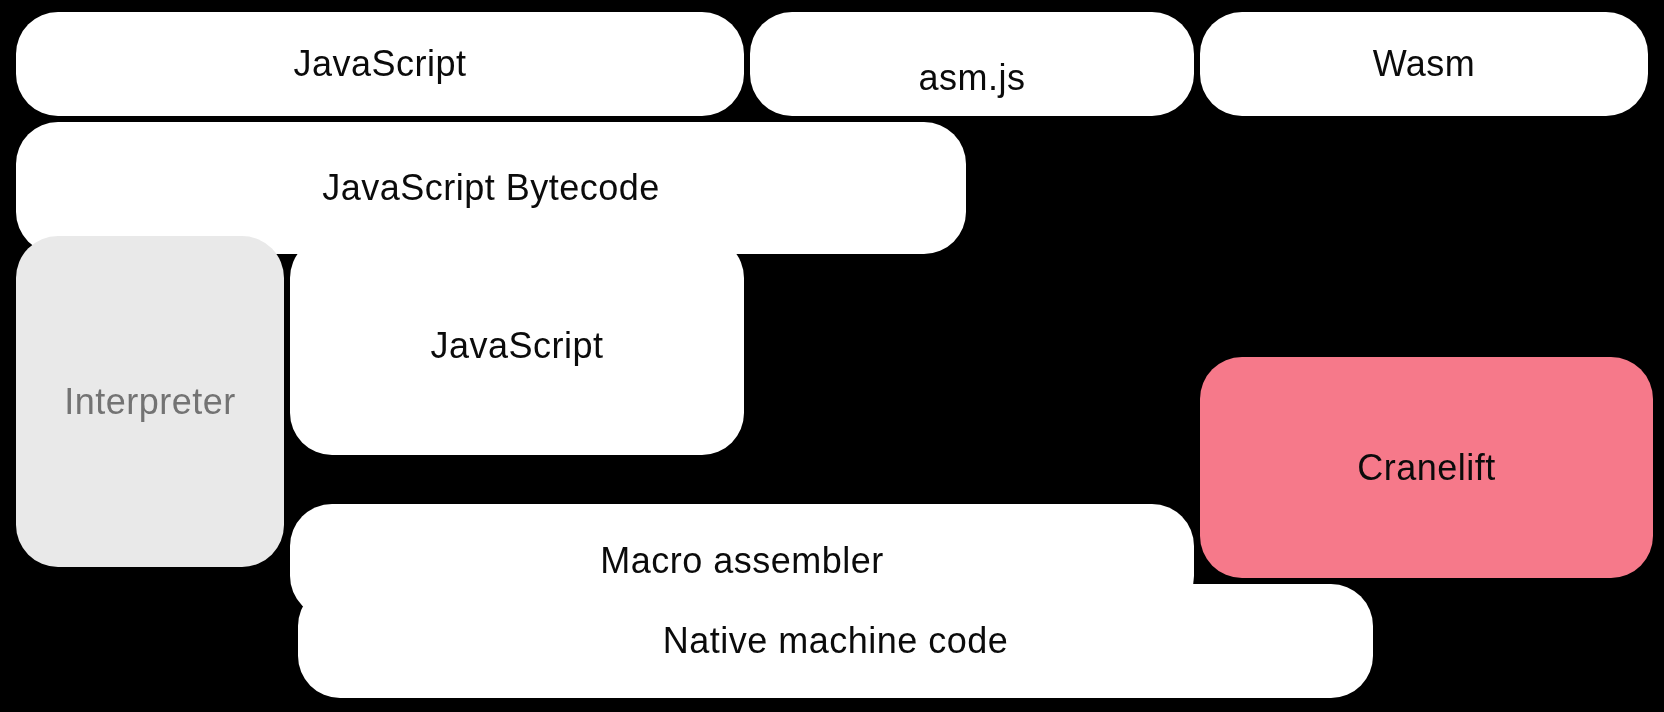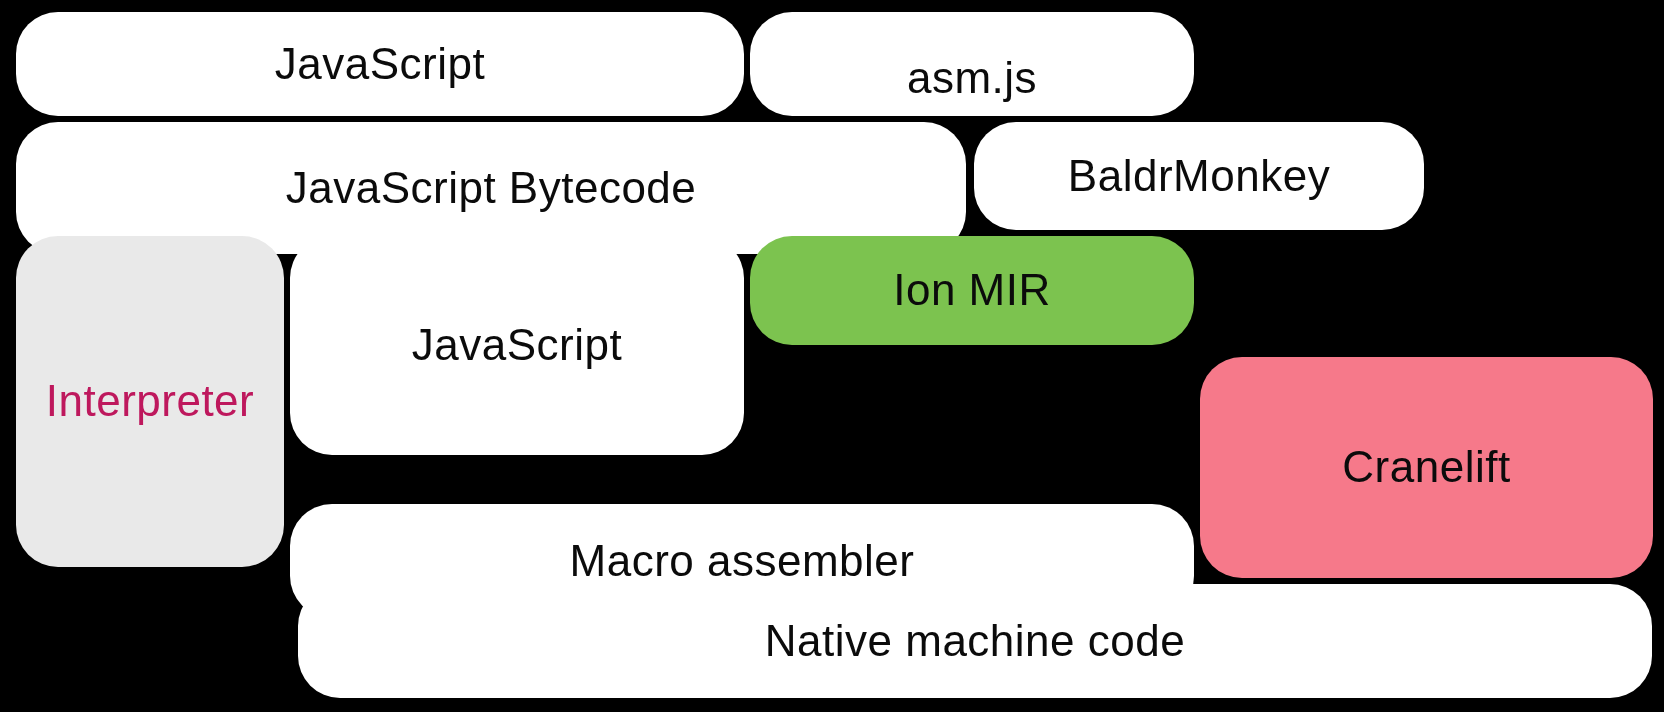--- a/index.html
+++ b/index.html
@@ -23,7 +23,7 @@
     box-sizing: border-box;
   }
   .lbl {
-    font-size: 44px;
+    font-size: 36px;
     line-height: 1.15;
     color: #0b0b0b;
     text-align: center;

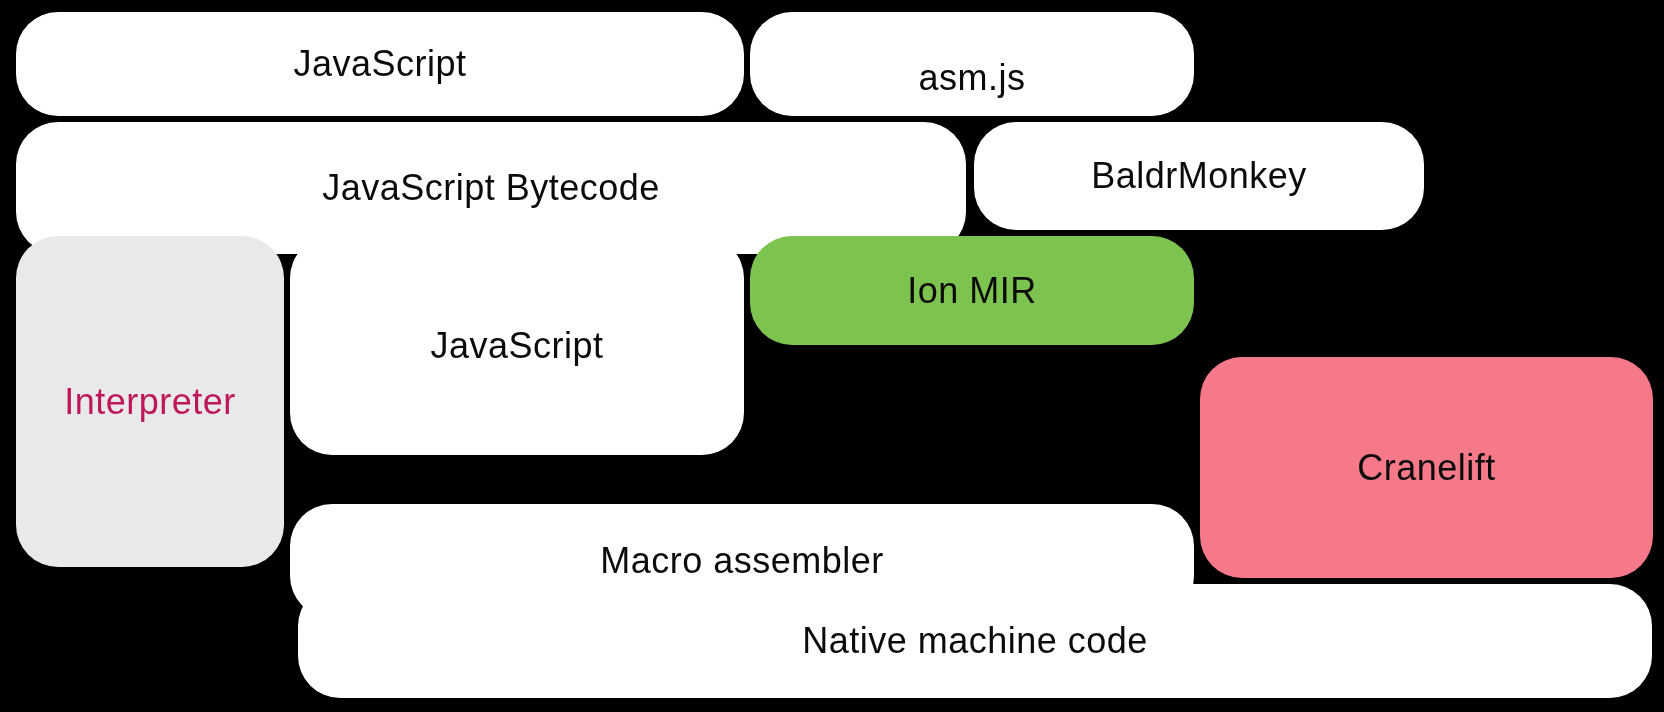--- a/index.html
+++ b/index.html
@@ -44,6 +44,9 @@
     <span class="lbl" style="color: rgb(11, 11, 11); margin-top: 28px;">asm.js</span>
   </div>
 
+  <div class="node" style="left: 1200px; top: 12px; width: 448px; height: 104px; background: rgb(255, 255, 255);">
+    <span class="lbl" style="color: rgb(11, 11, 11);">Wasm</span>
+  </div>
 
   <div class="node" style="left: 16px; top: 122px; width: 950px; height: 132px; background: rgb(255, 255, 255);">
     <span class="lbl" style="color: rgb(11, 11, 11);">JavaScript Bytecode</span>

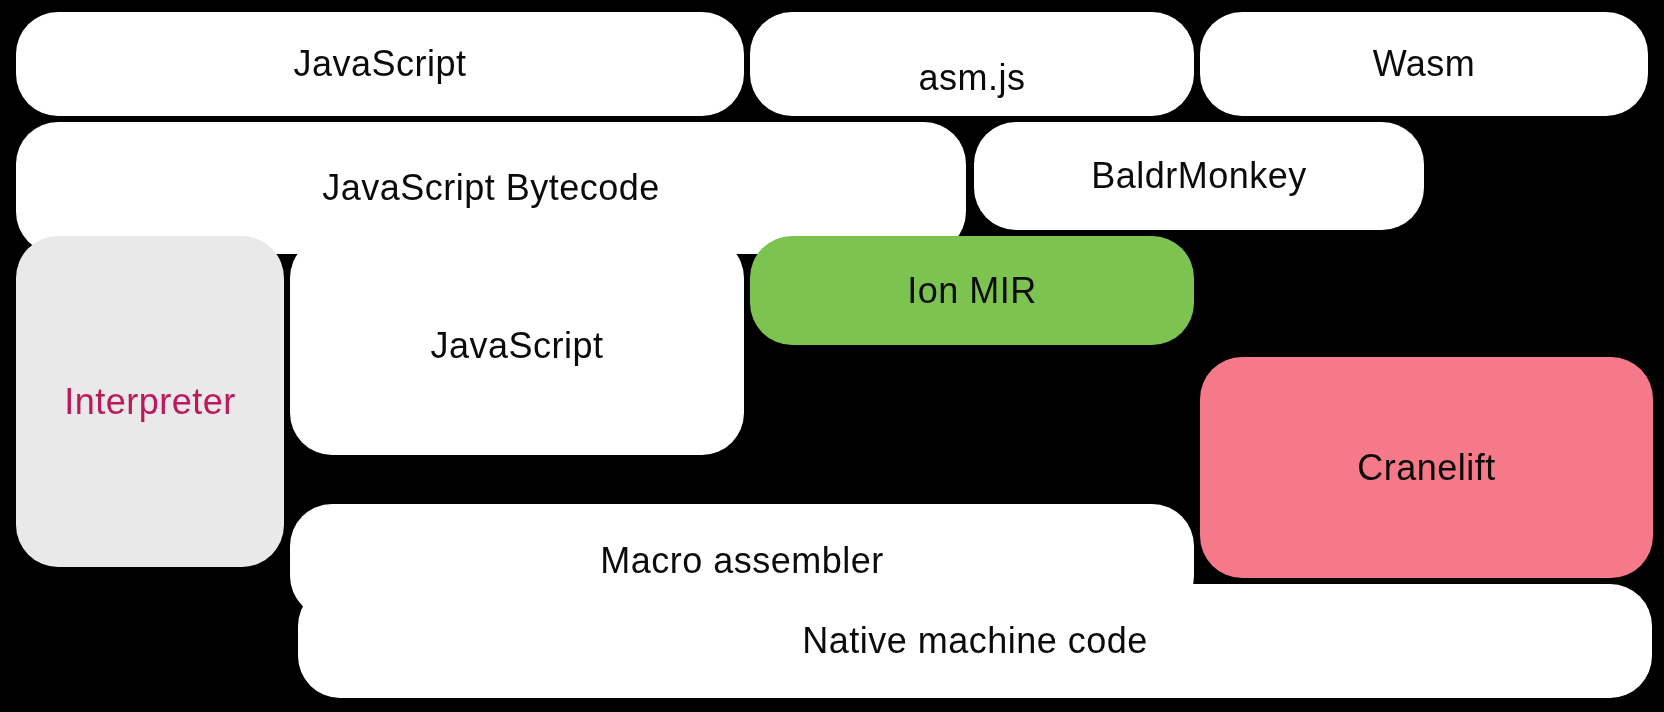--- a/index.html
+++ b/index.html
@@ -52,9 +52,6 @@
     <span class="lbl" style="color: rgb(11, 11, 11);">JavaScript Bytecode</span>
   </div>
 
-  <div class="node" style="left: 974px; top: 122px; width: 450px; height: 108px; background: rgb(255, 255, 255);">
-    <span class="lbl" style="color: rgb(11, 11, 11);">BaldrMonkey</span>
-  </div>
 
   <div class="node" style="left: 16px; top: 236px; width: 268px; height: 331px; background: rgb(233, 233, 233);">
     <span class="lbl" style="color: #be185d;">Interpreter</span>

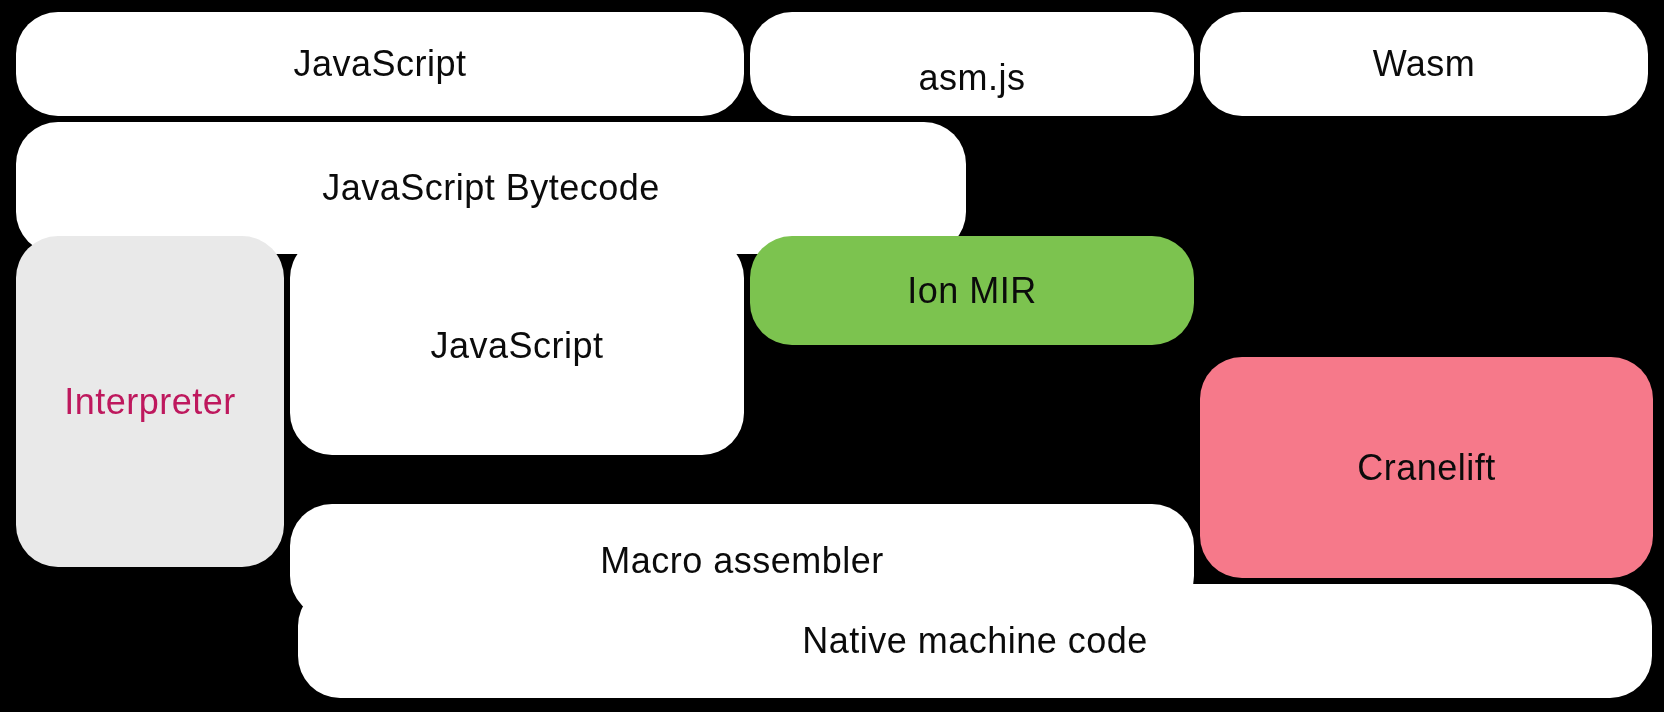--- a/index.html
+++ b/index.html
@@ -63,9 +63,6 @@
     </span>
   </div>
 
-  <div class="node" style="left: 750px; top: 236px; width: 444px; height: 109px; background: rgb(124, 195, 79);">
-    <span class="lbl" style="color: rgb(11, 11, 11);">Ion MIR</span>
-  </div>
 
 
   <div class="node" style="left: 1200px; top: 357px; width: 453px; height: 221px; background: rgb(246, 121, 138);">

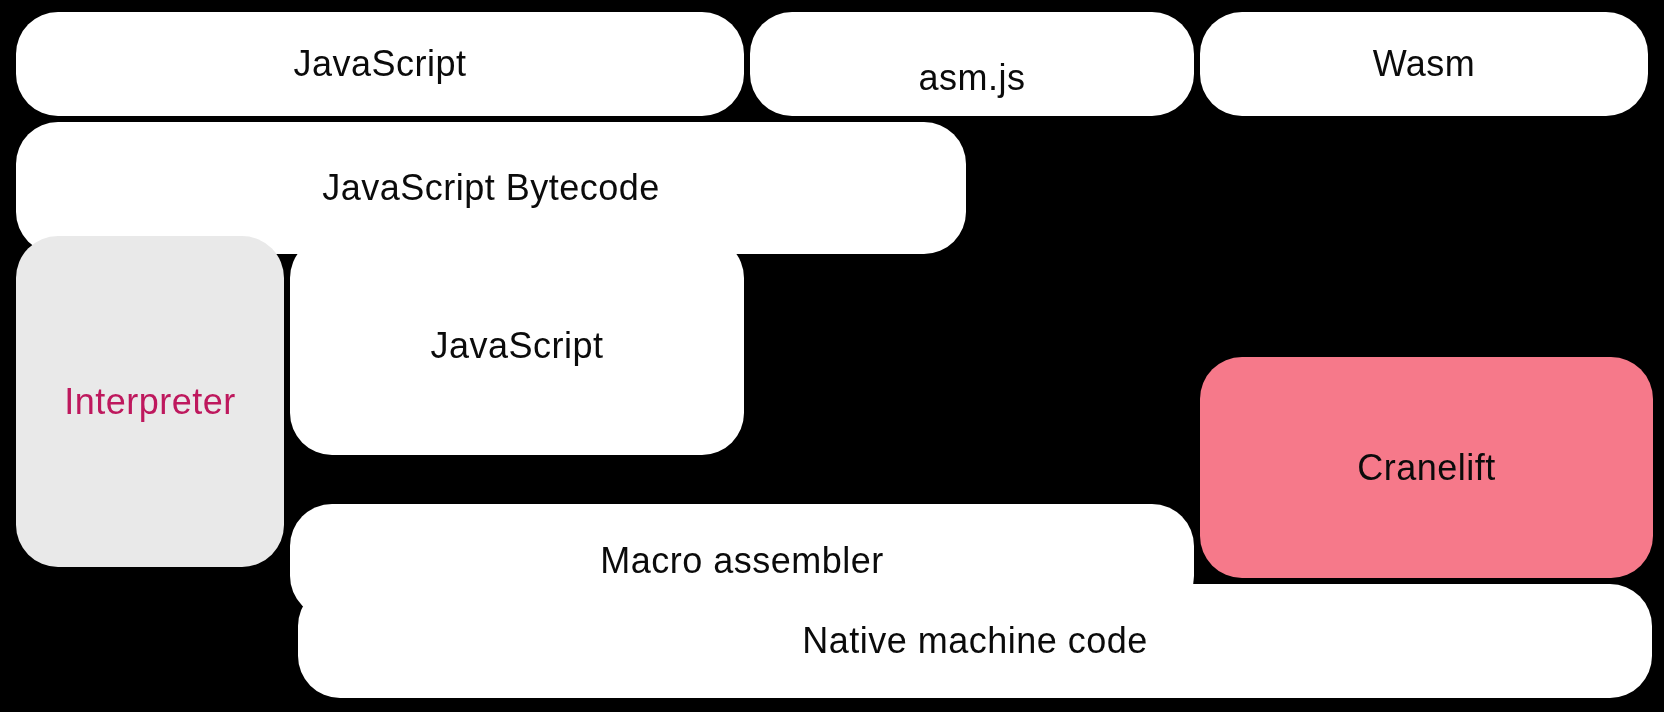--- a/index.html
+++ b/index.html
@@ -54,7 +54,7 @@
 
 
   <div class="node" style="left: 16px; top: 236px; width: 268px; height: 331px; background: rgb(233, 233, 233);">
-    <span class="lbl" style="color: #be185d;">Interpreter</span>
+    <span class="lbl" style="color: #737373;">Interpreter</span>
   </div>
 
   <div class="node" style="left: 290px; top: 236px; width: 454px; height: 219px; background: rgb(255, 255, 255);">

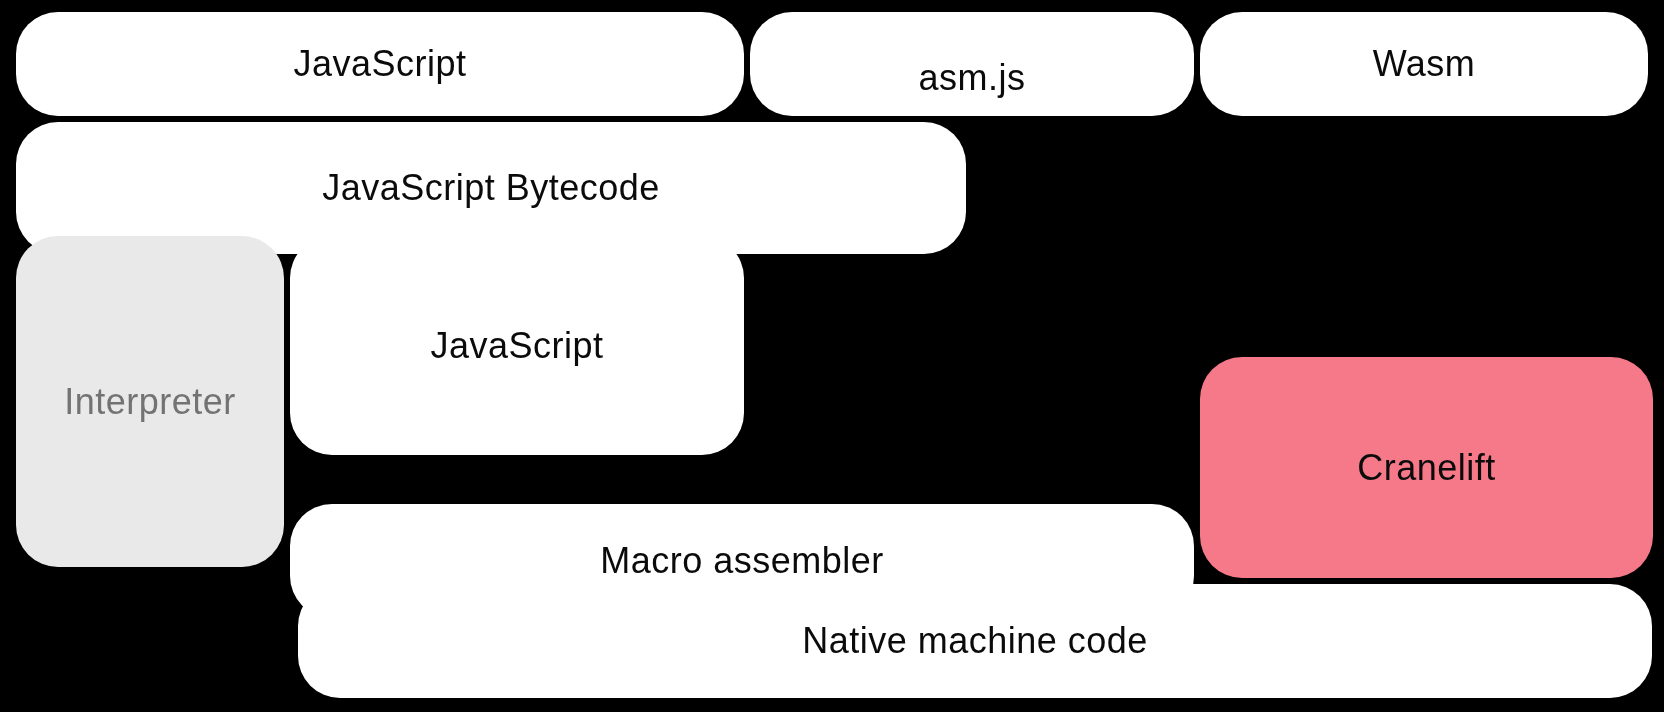--- a/index.html
+++ b/index.html
@@ -73,7 +73,7 @@
     <span class="lbl" style="color: rgb(11, 11, 11);">Macro assembler</span>
   </div>
 
-  <div class="node" style="left: 298px; top: 584px; width: 1354px; height: 114px; background: rgb(255, 255, 255);">
+  <div class="node" style="left: 298px; top: 584px; width: 1075px; height: 114px; background: rgb(255, 255, 255);">
     <span class="lbl" style="color: rgb(11, 11, 11);">Native machine code</span>
   </div>
 

